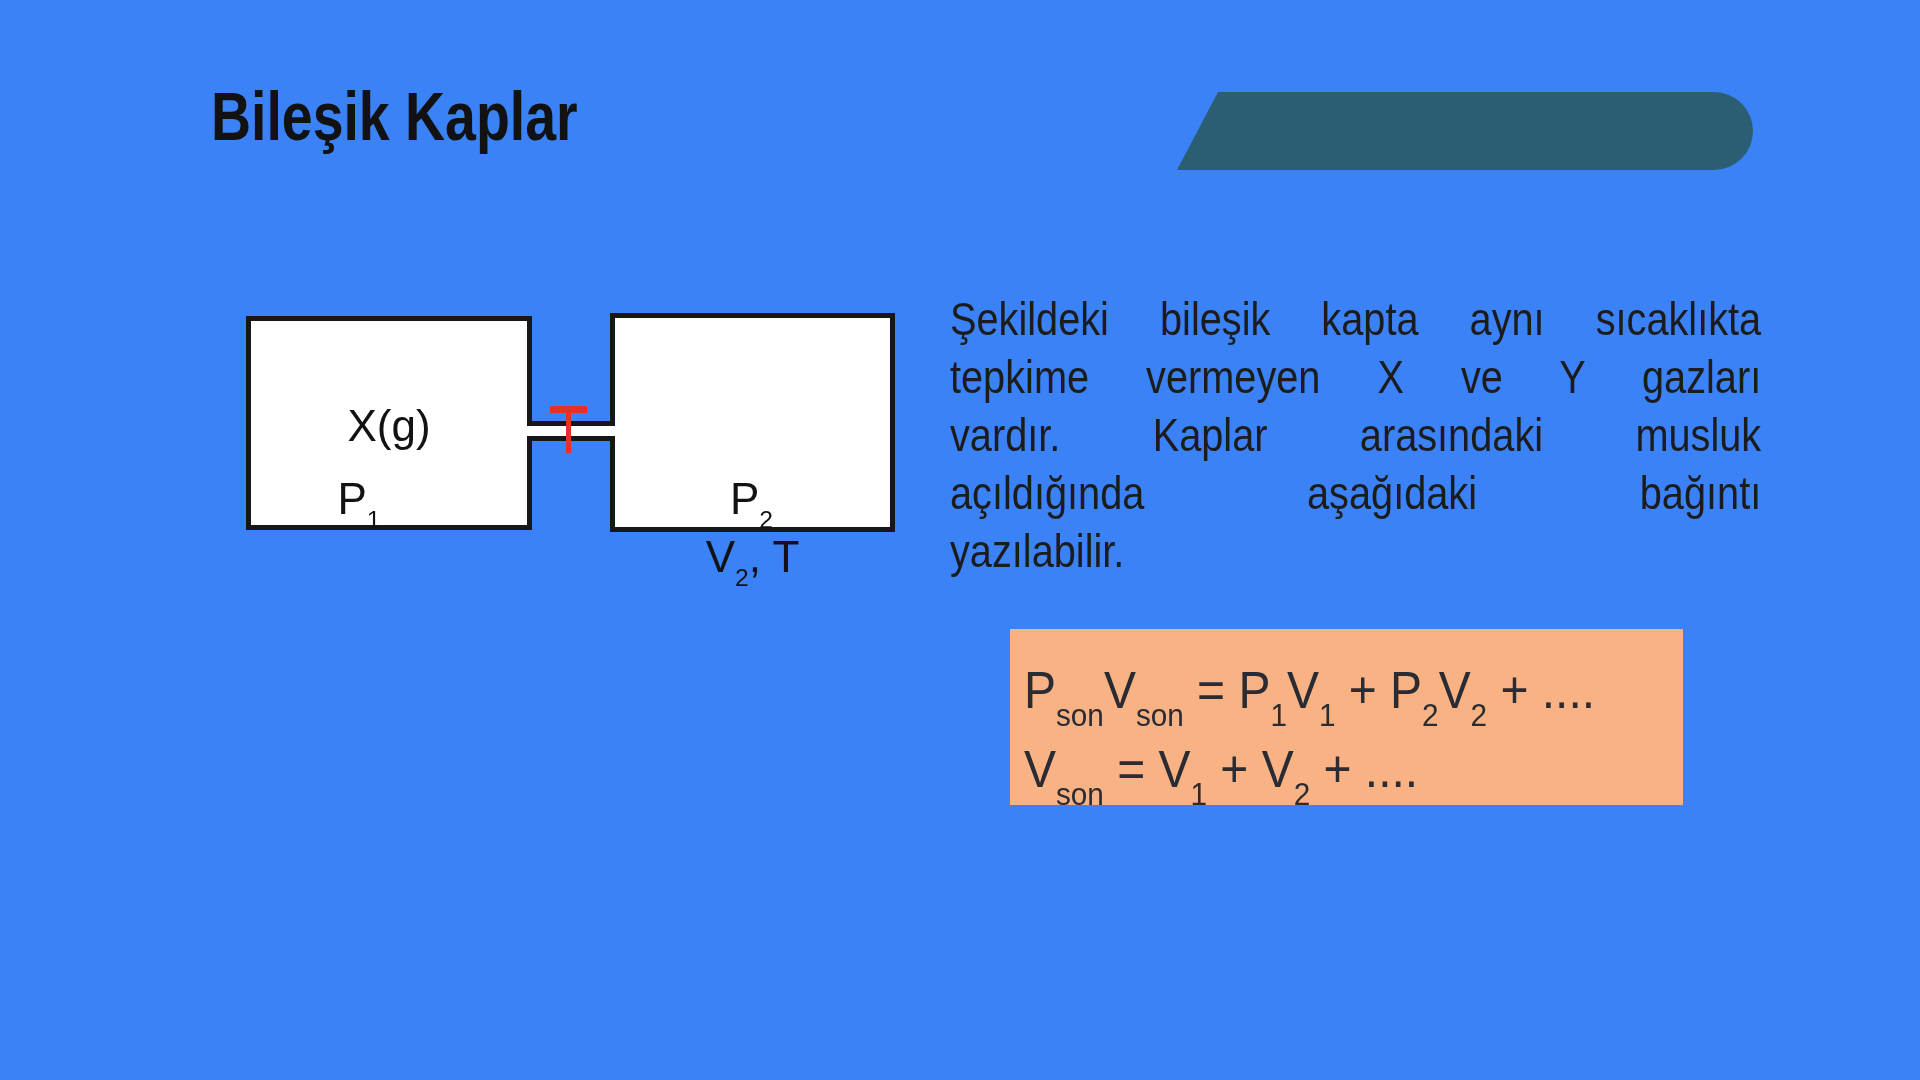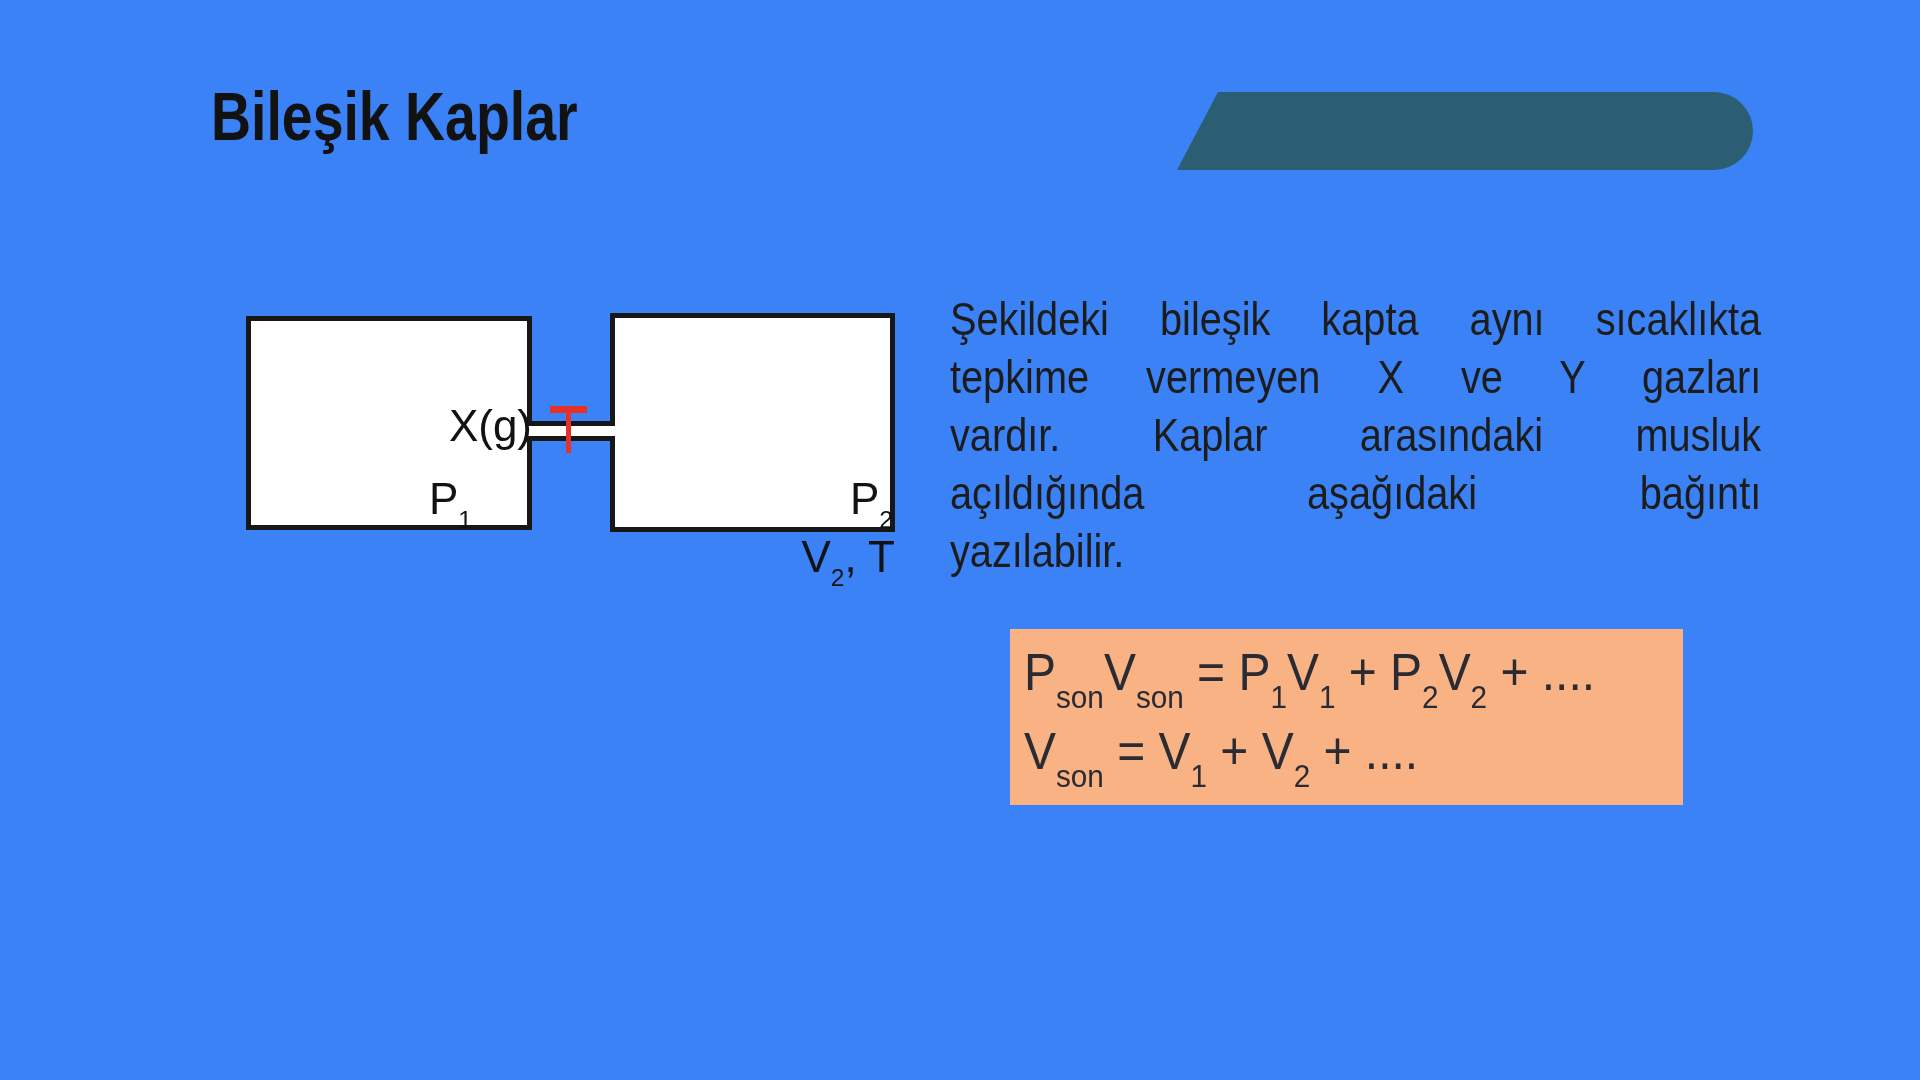--- a/index.html
+++ b/index.html
@@ -74,7 +74,7 @@
   }
   .dlabel {
     position: absolute;
-    text-align: right;
+    text-align: center;
     color: #121212;
     font-size: 44px;
     line-height: 1;

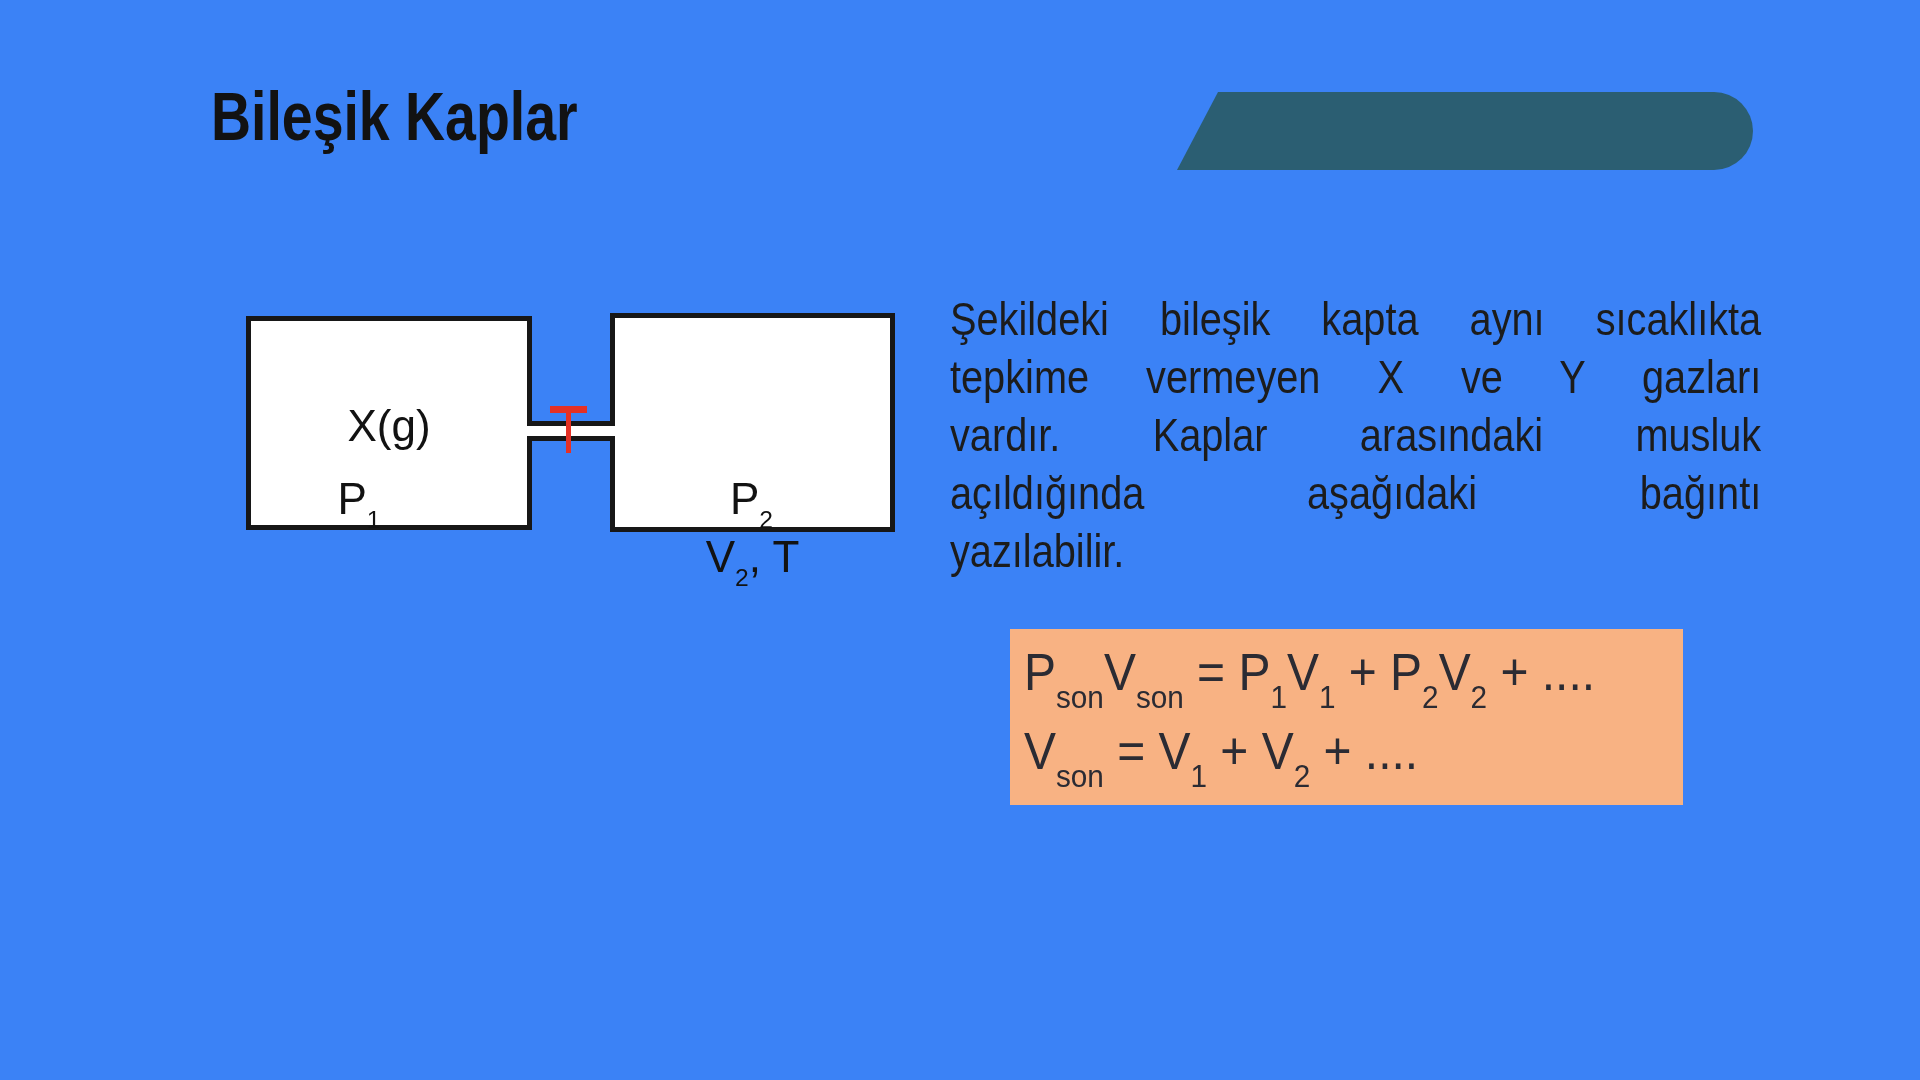--- a/index.html
+++ b/index.html
@@ -119,7 +119,7 @@
     width: 673px;
     height: 176px;
     box-sizing: border-box;
-    padding: 4px 0 0 14px;
+    padding: 22px 0 0 14px;
   }
   .formula-line {
     font-size: 51px;

